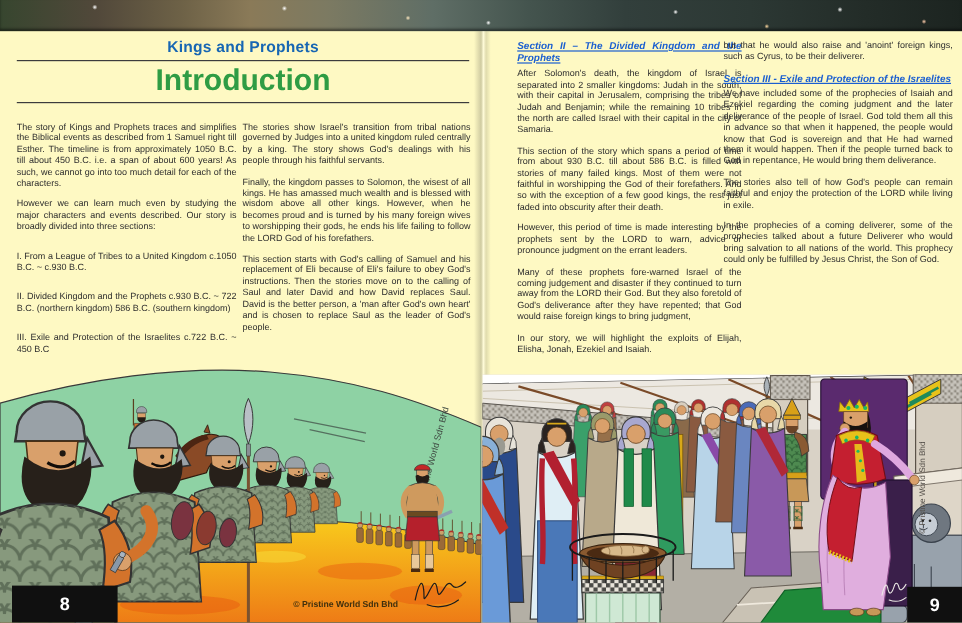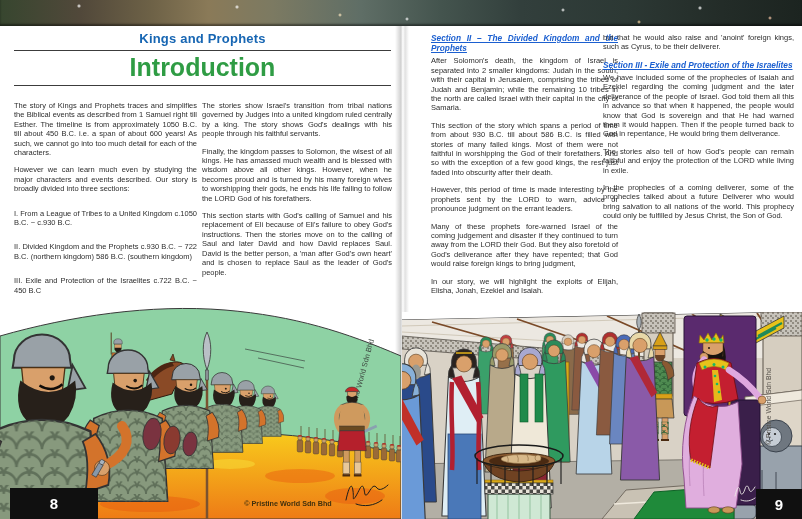--- a/index.html
+++ b/index.html
@@ -3,7 +3,7 @@
 <meta charset="utf-8">
 <style>
   html,body{margin:0;padding:0;background:#555;}
-  .screen{position:relative;width:802px;height:519px;overflow:hidden;background:#ffffff;
+  .screen{position:relative;width:802px;height:519px;overflow:hidden;background:#fef9c3;
           font-family:"Liberation Sans",sans-serif;}
   
   .nebula{position:absolute;left:0;top:0;width:802px;height:26px;

